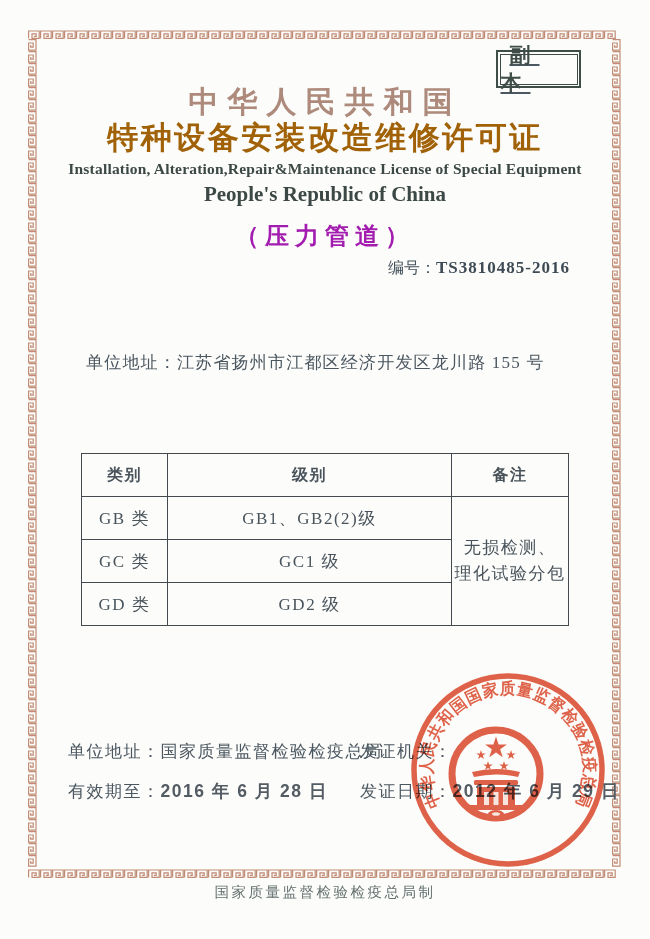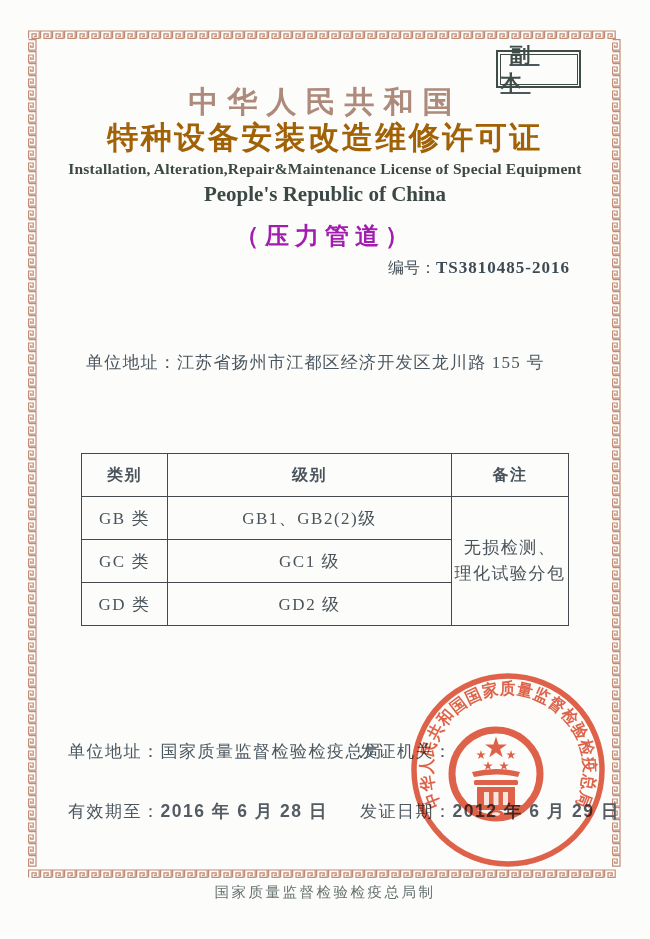--- a/index.html
+++ b/index.html
@@ -54,7 +54,7 @@
 
   .footer-label{font-size:17px;color:#4b5760;letter-spacing:1.5px;}
   .row-approval{top:740px;}
-  .row-dates{top:779px;margin-top:20px;}
+  .row-dates{top:779px;}
   .pos-left{left:68px;}
   .pos-right{left:360px;}
   .date-val{

